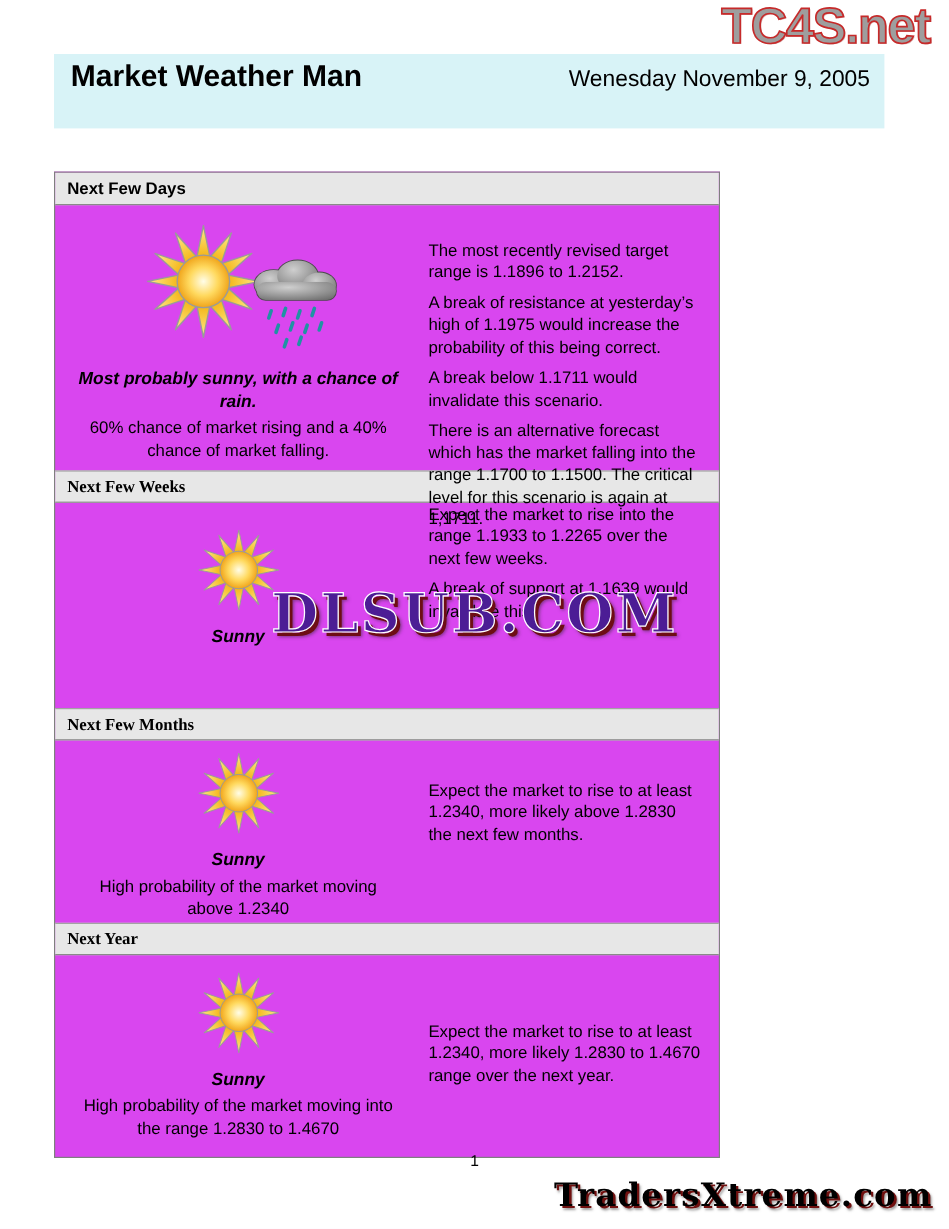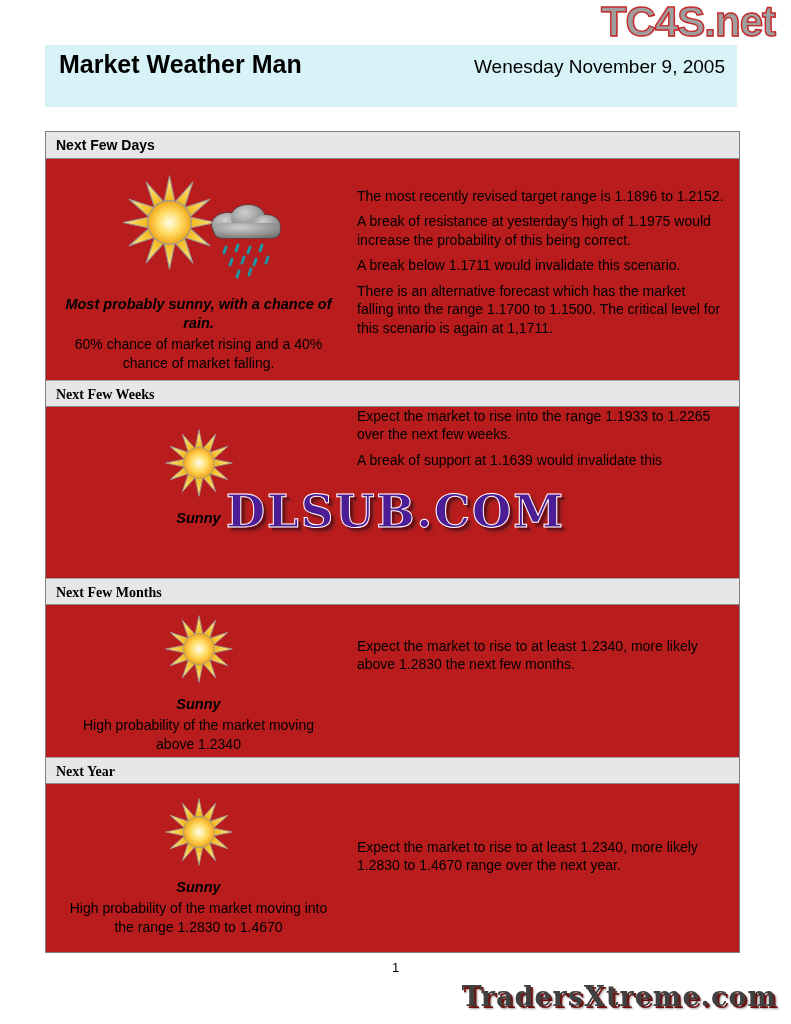--- a/index.html
+++ b/index.html
@@ -32,8 +32,8 @@
 
   
   .main-box {
-    position:absolute; left:45px; top:131px; width:695px; height:822px;
-    border:1px solid #7f7f7f; background:#b91c1c;
+    position:absolute; left:45px; top:143px; width:555px; height:822px;
+    border:1px solid #7f7f7f; background:#d946ef;
   }
   .section-header {
     background:#e7e7e7; font-weight:bold; font-size:14px;

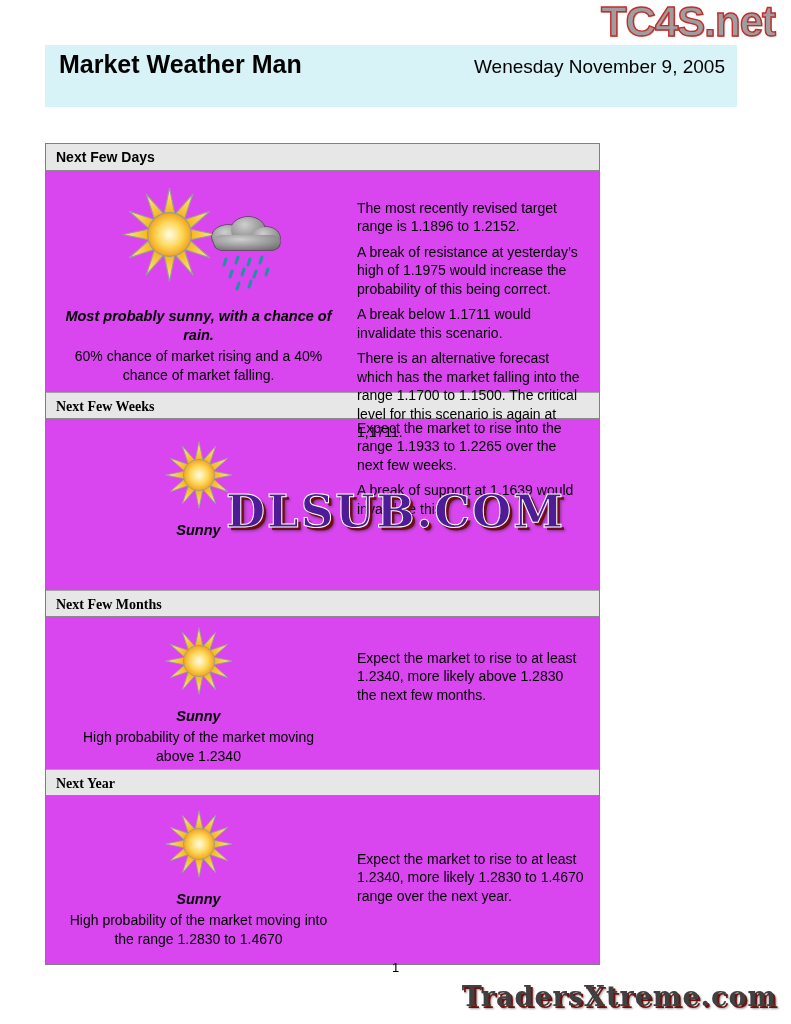--- a/index.html
+++ b/index.html
@@ -74,7 +74,7 @@
   .footer-logo {
     position:absolute; right:14px; top:981px;
     font-family:"DejaVu Serif", serif; font-weight:bold;
-    font-size:27px; letter-spacing:1px; color:#404040;
+    font-size:27px; letter-spacing:1px; color:#000000;
     text-shadow:2px 2px 0 #70100f, 3px 3px 2px rgba(60,60,60,.5);
   }
 </style>

